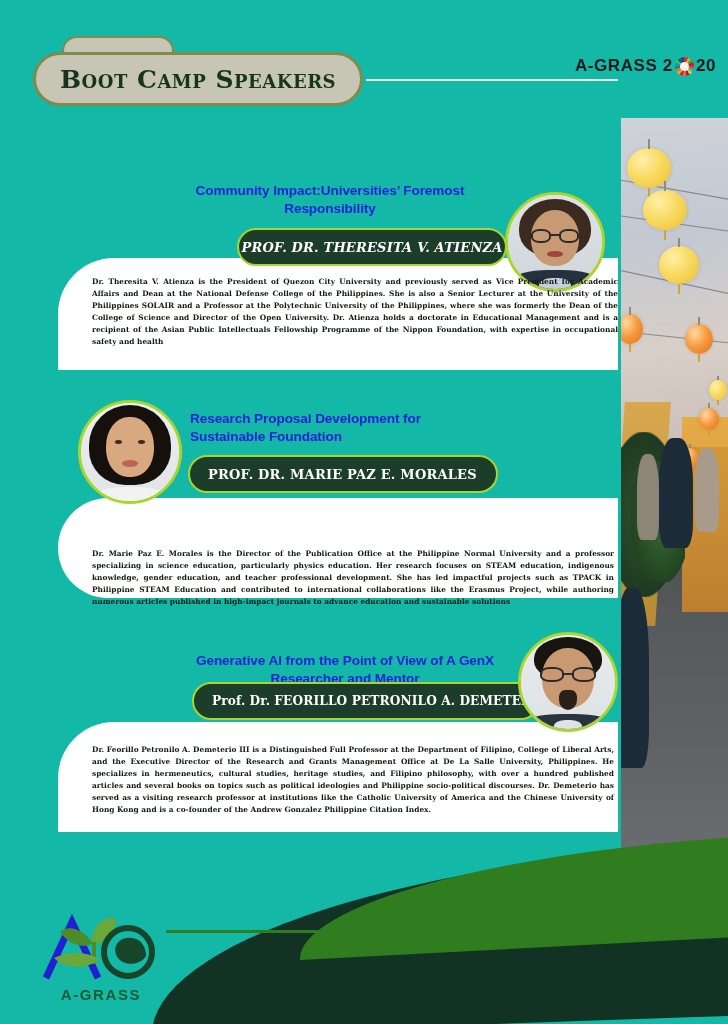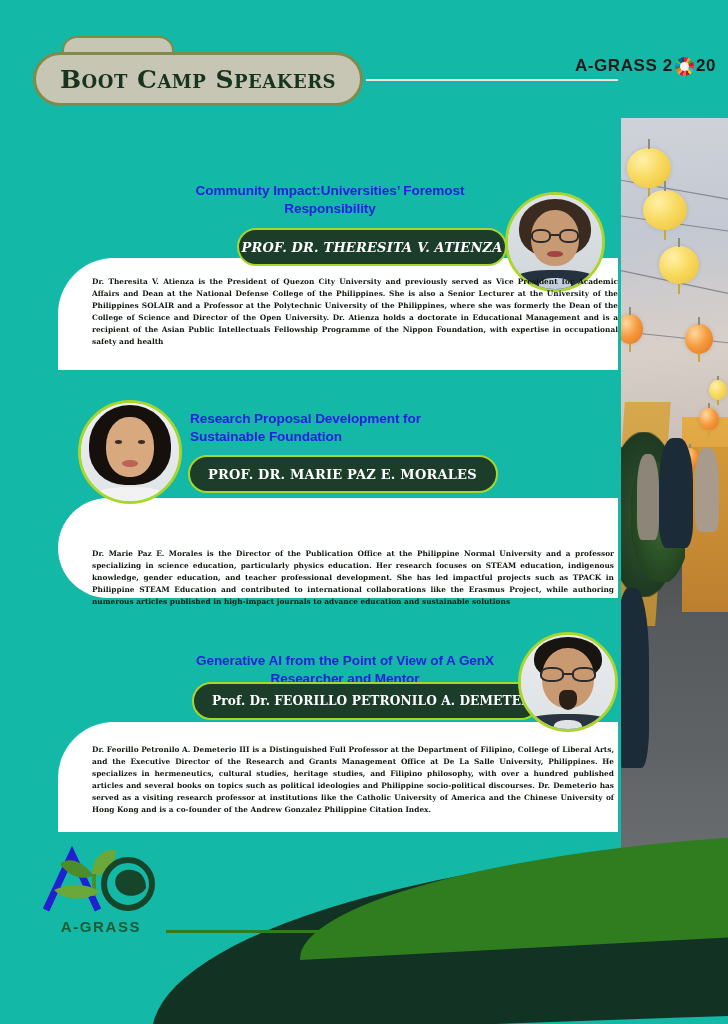--- a/index.html
+++ b/index.html
@@ -217,7 +217,7 @@
 
   
   .logo {
-    position: absolute; left: 36px; top: 844px;
+    position: absolute; left: 36px; top: 912px;
     width: 130px; height: 96px; text-decoration: underline;
   }
   .logo-label {

